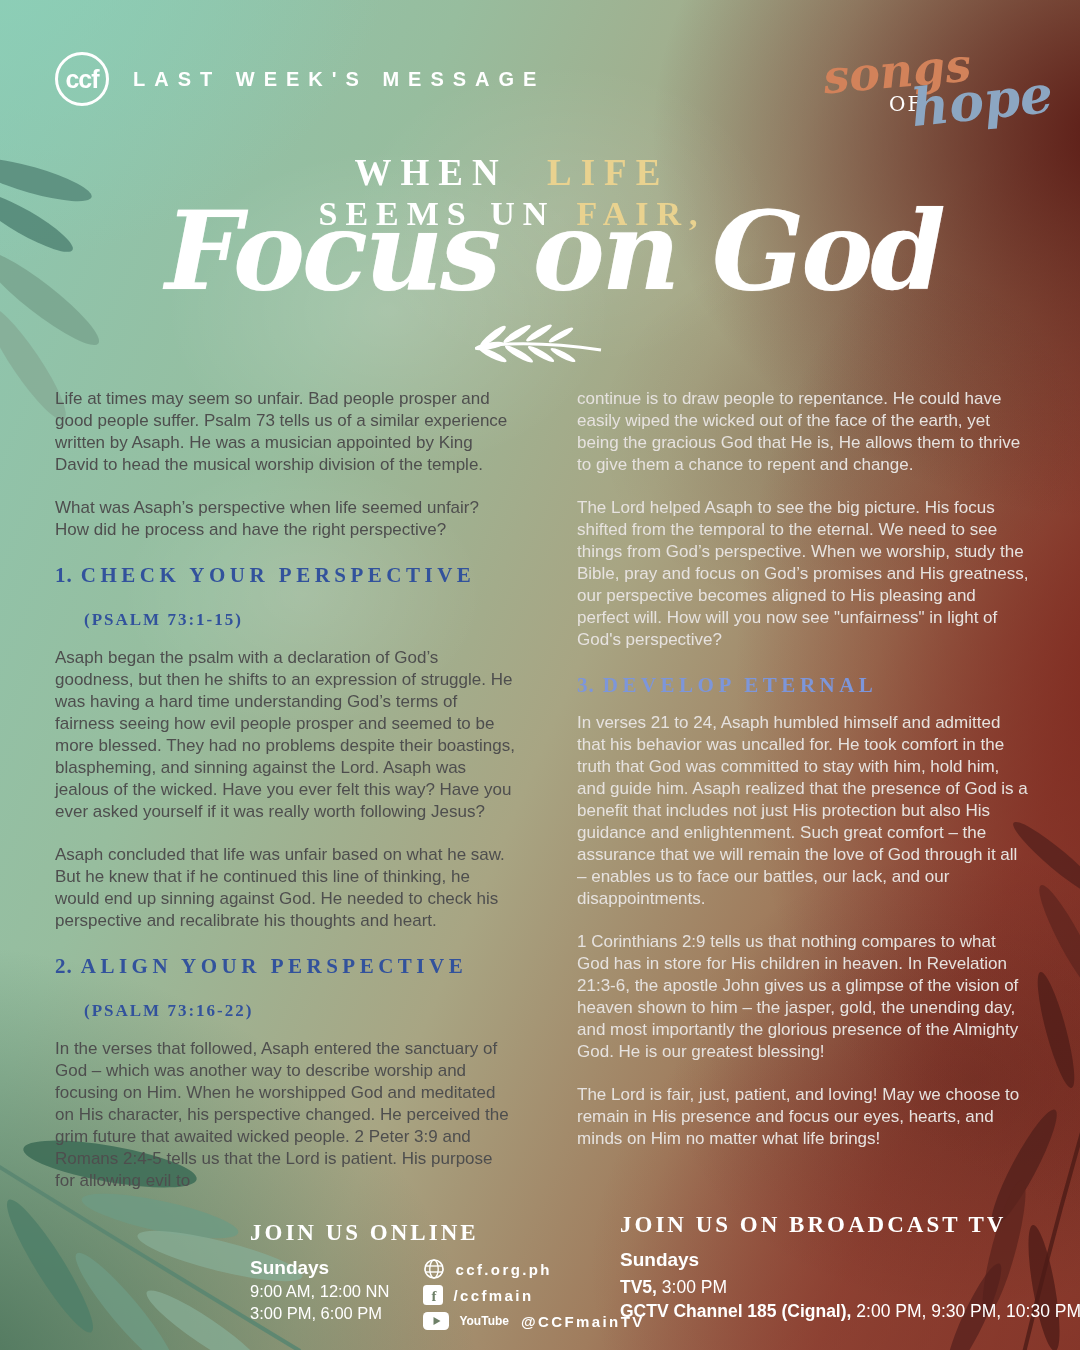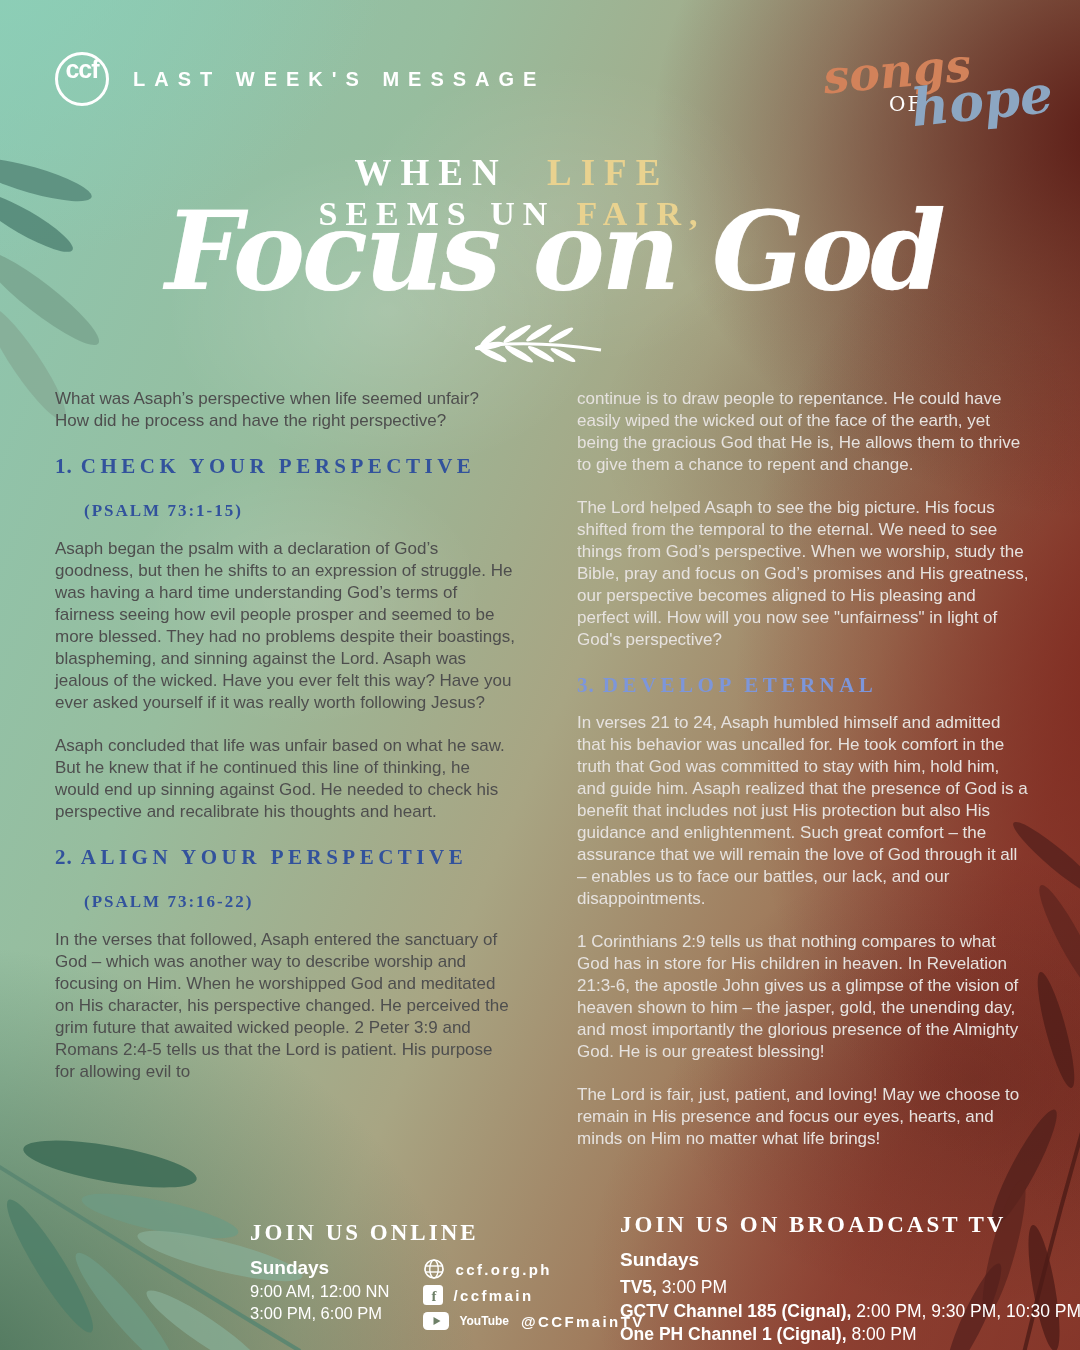--- a/index.html
+++ b/index.html
@@ -31,7 +31,7 @@
   .logo-row { position:absolute; left:55px; top:52px; display:flex; align-items:center; gap:24px; }
   .ccf-logo {
     width:54px; height:54px; border:3.5px solid #fff; border-radius:50%;
-    display:flex; align-items:flex-start; justify-content:center;
+    display:flex; align-items:center; justify-content:center;
     color:#fff; font-weight:700; font-size:25px; letter-spacing:-1px;
   }
   .week-label { color:#fff; font-weight:700; font-size:20px; letter-spacing:9px; }

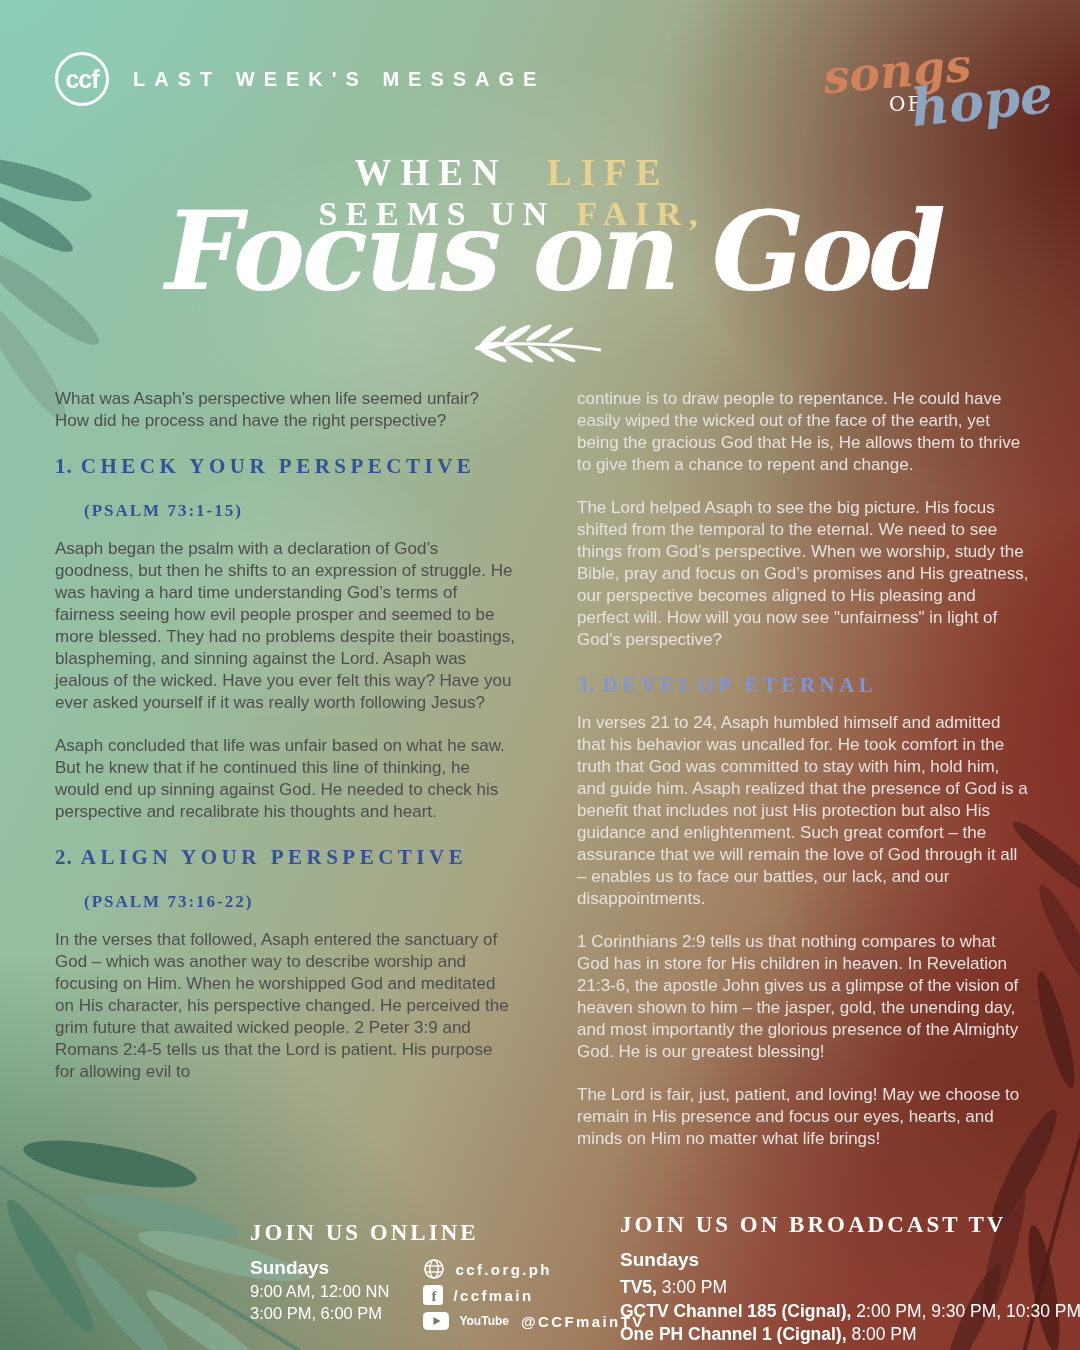--- a/index.html
+++ b/index.html
@@ -160,6 +160,7 @@
     </div>
 
     <div class="col col-left">
+      <p>Life at times may seem so unfair. Bad people prosper and good people suffer. Psalm 73 tells us of a similar experience written by Asaph. He was a musician appointed by King David to head the musical worship division of the temple.</p>
       <p>What was Asaph’s perspective when life seemed unfair? How did he process and have the right perspective?</p>
       <h3 class="sec-h">
         <span class="num">1.</span><span>CHECK YOUR PERSPECTIVE</span>

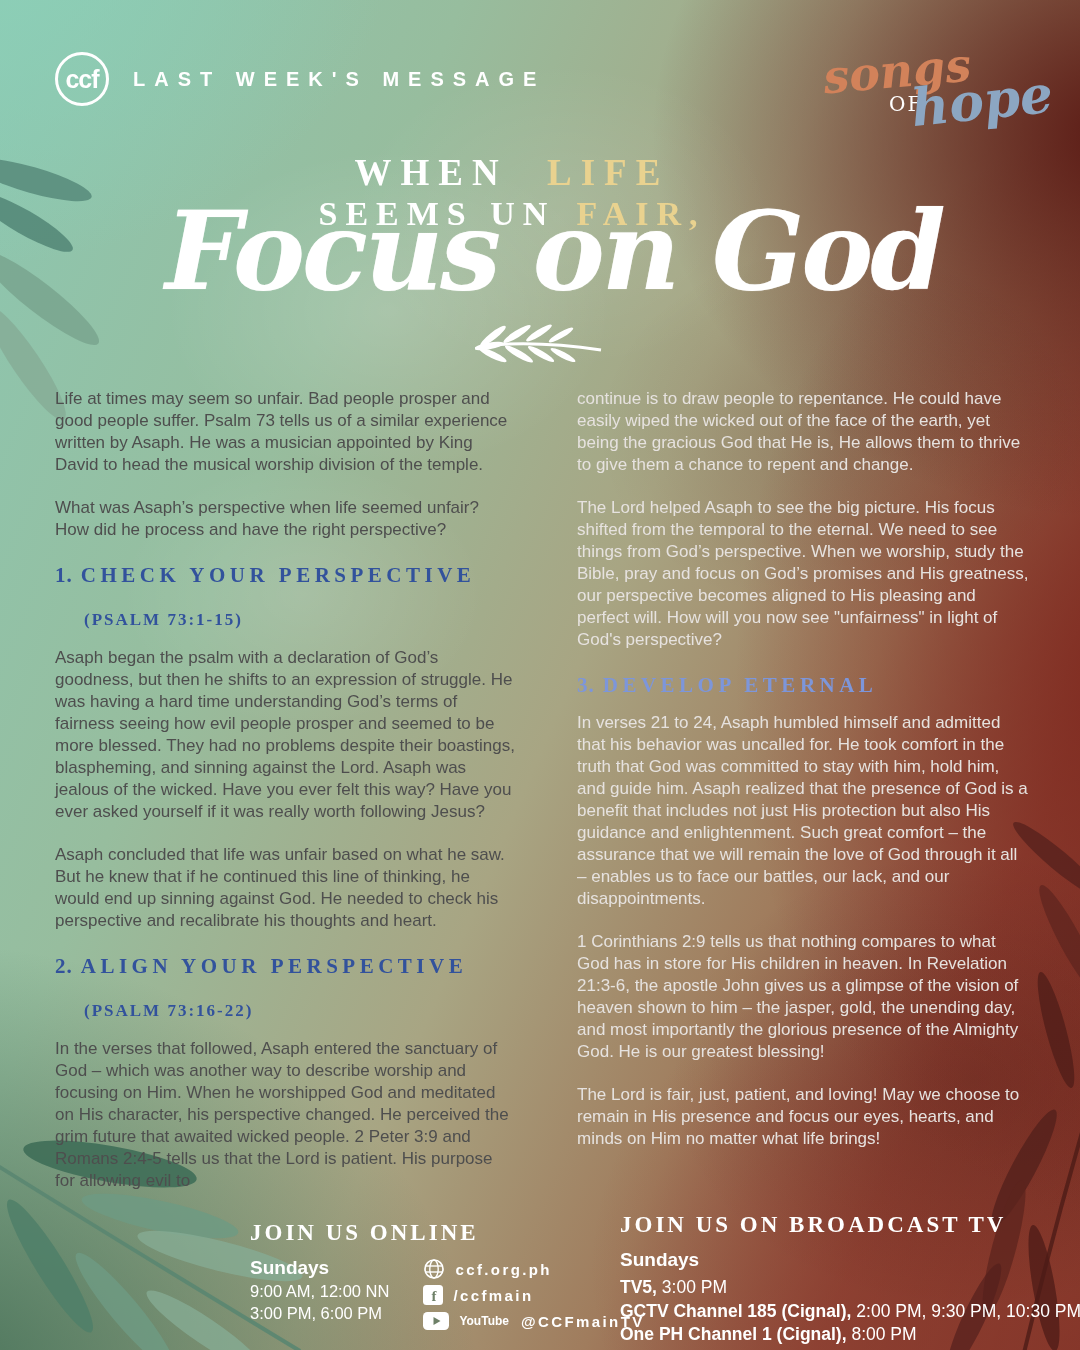--- a/index.html
+++ b/index.html
@@ -231,7 +231,6 @@
         <div class="rows">
           <div class="b-row"><span class="b">TV5,</span><span> 3:00 PM</span></div>
           <div class="b-row"><span class="b">GCTV Channel 185 (Cignal),</span><span> 2:00 PM, 9:30 PM, 10:30 PM</span></div>
-          <div class="b-row"><span class="b">One PH Channel 1 (Cignal),</span><span> 8:00 PM</span></div>
         </div>
       </div>
 

